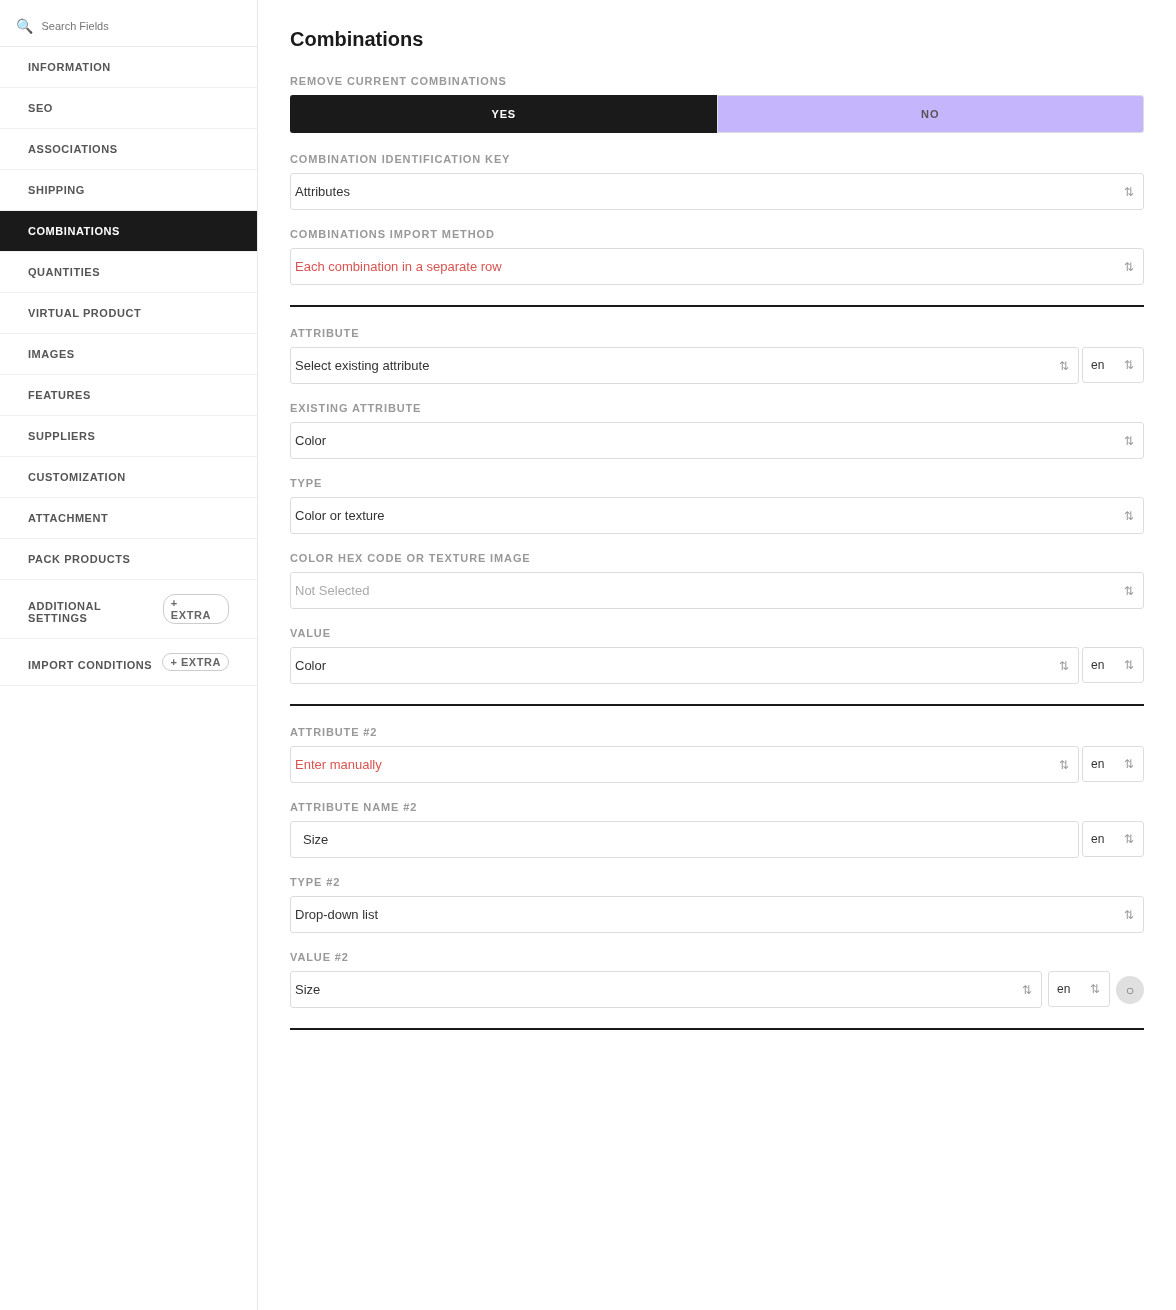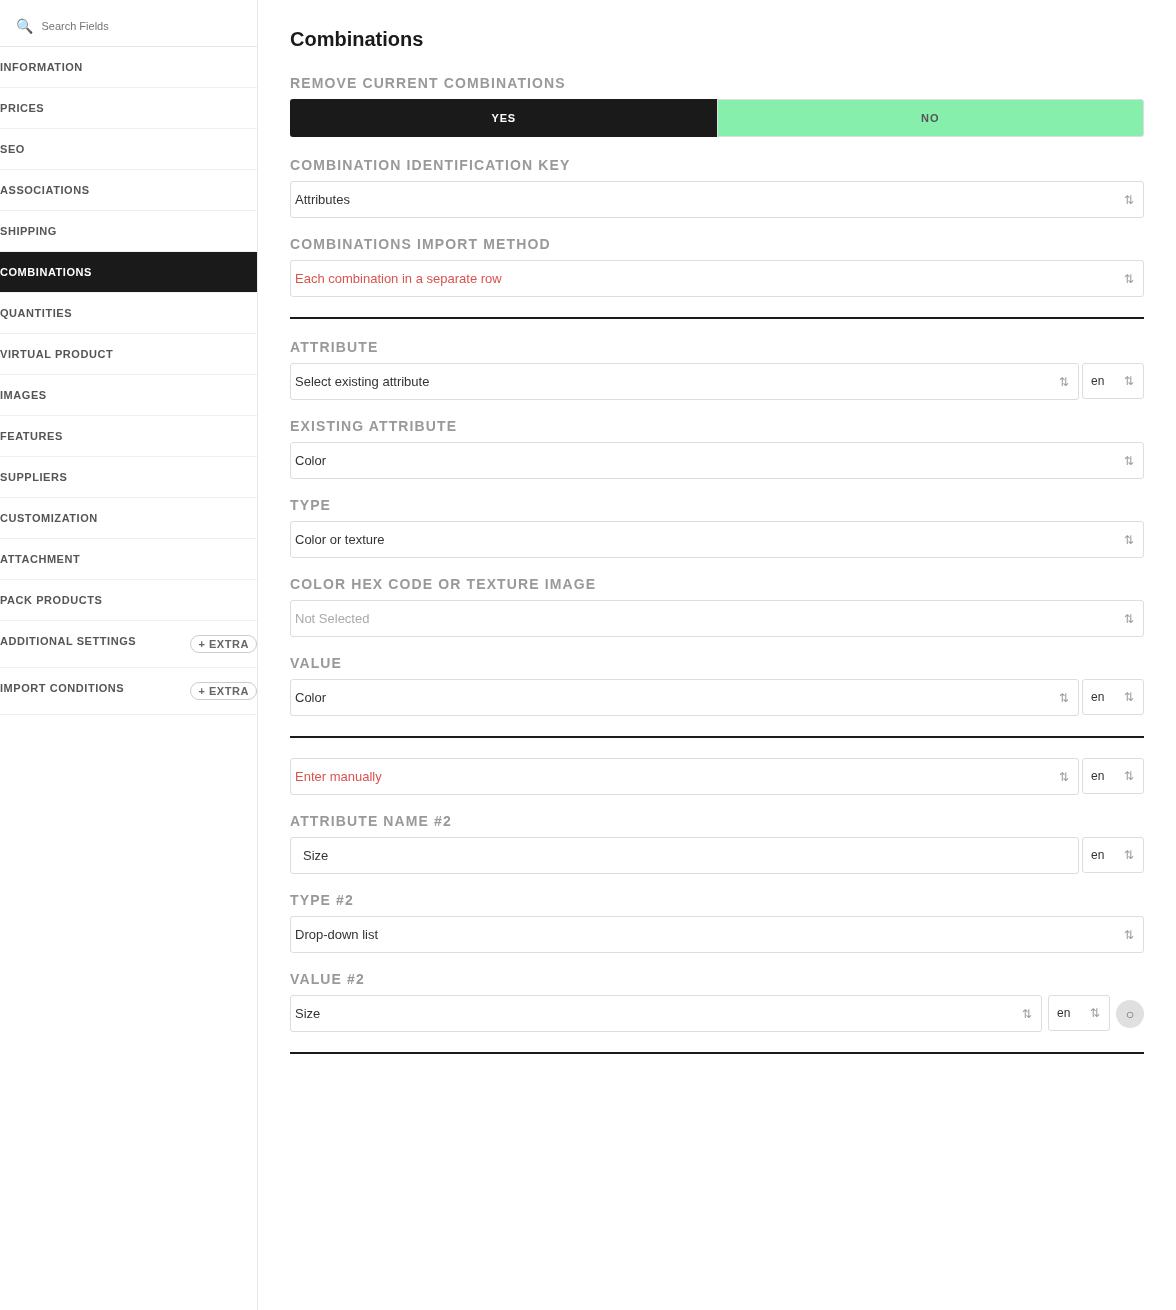--- a/index.html
+++ b/index.html
@@ -33,7 +33,7 @@
       font-size: 14px;
     }
     .sidebar-item {
-      padding: 14px 0;
+      padding: 14px 28px;
       font-size: 11px;
       font-weight: 700;
       letter-spacing: 0.05em;
@@ -42,7 +42,7 @@
       border-bottom: 1px solid #f0f0f0;
       text-transform: uppercase;
       display: flex;
-      align-items: flex-start;
+      align-items: flex-end;
       justify-content: space-between;
     }
     .sidebar-item.active {

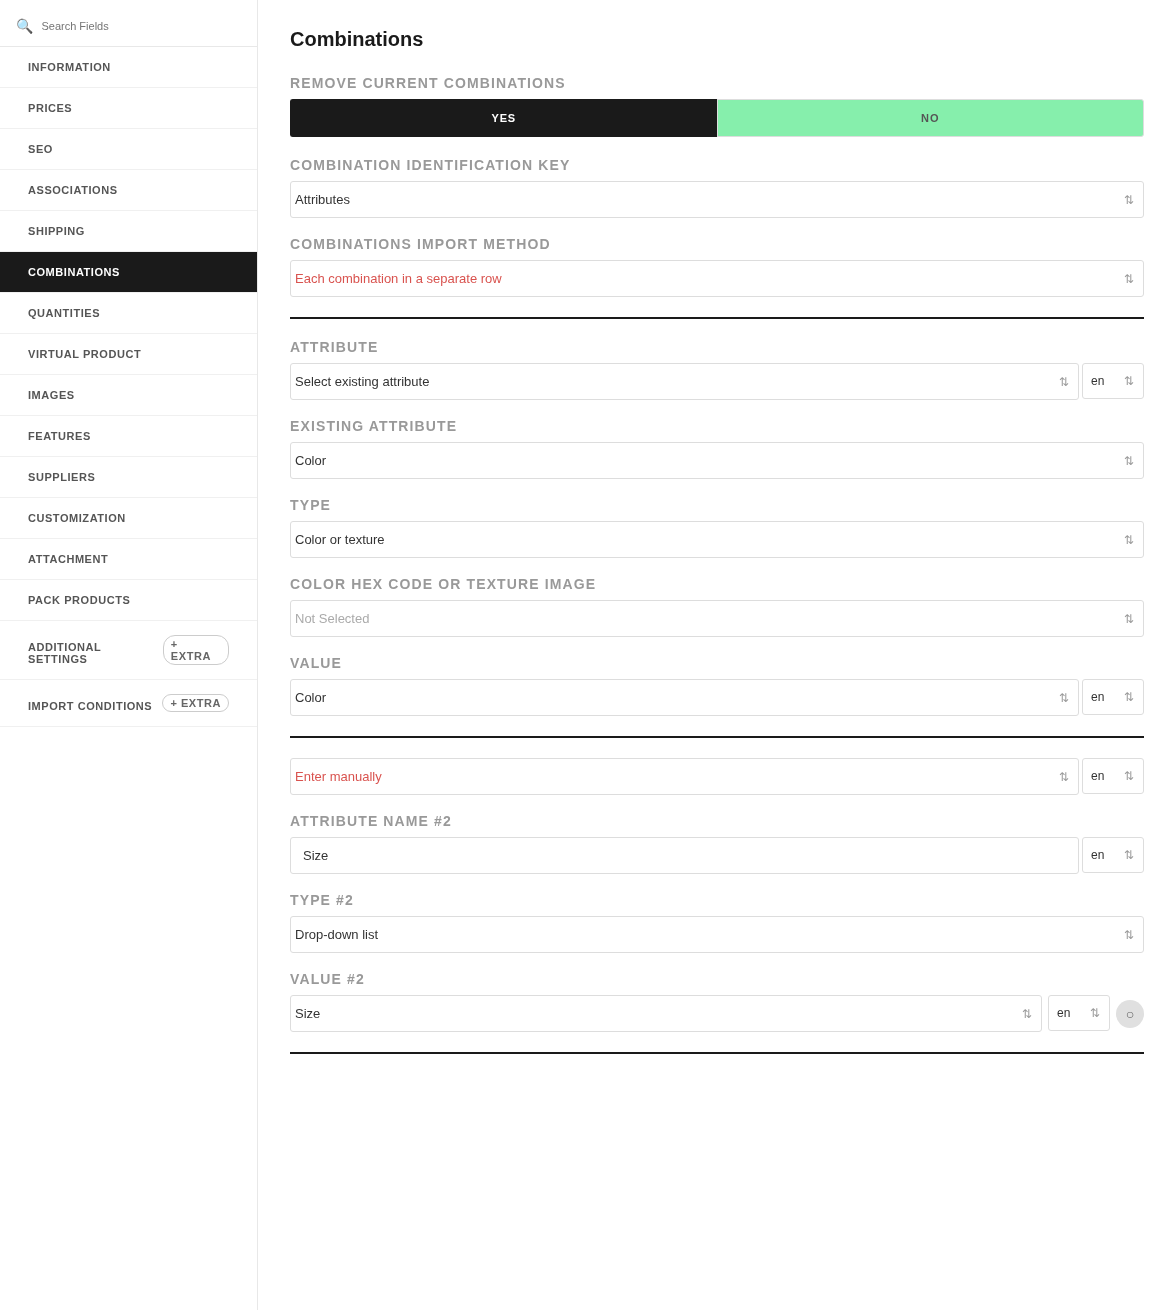--- a/index.html
+++ b/index.html
@@ -76,7 +76,7 @@
     }
 
     .section-label {
-      font-size: 14px;
+      font-size: 11px;
       font-weight: 700;
       letter-spacing: 0.08em;
       color: #999;

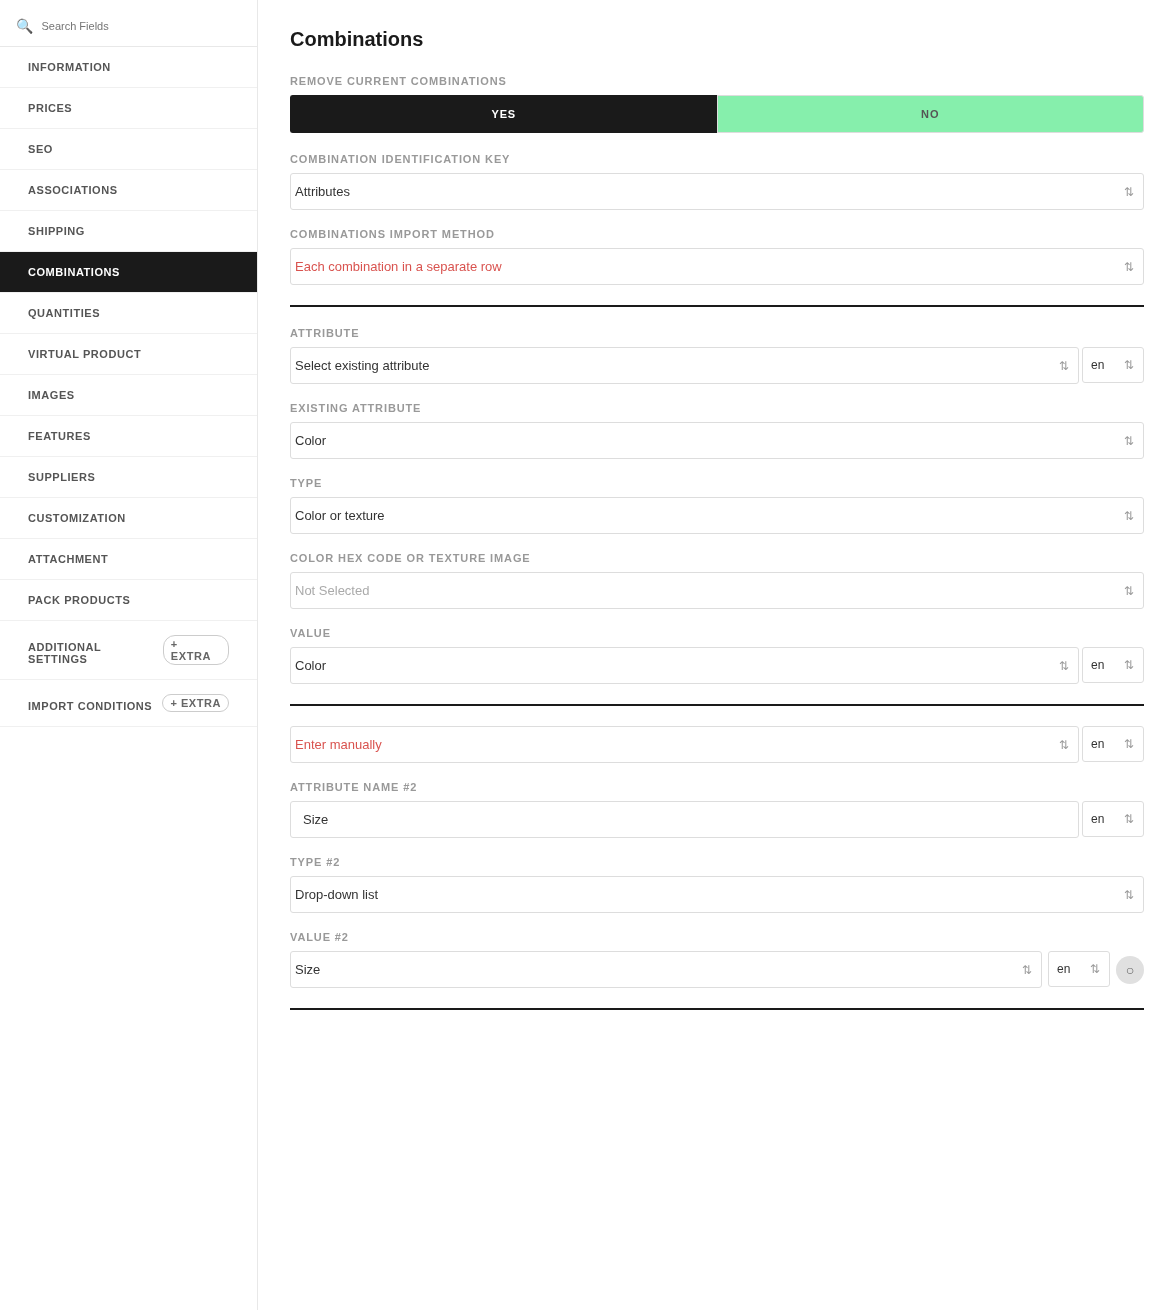--- a/index.html
+++ b/index.html
@@ -224,9 +224,6 @@
         <span>Information</span>
       </div>
       <div class="sidebar-item">
-        <span>Prices</span>
-      </div>
-      <div class="sidebar-item">
         <span>SEO</span>
       </div>
       <div class="sidebar-item">

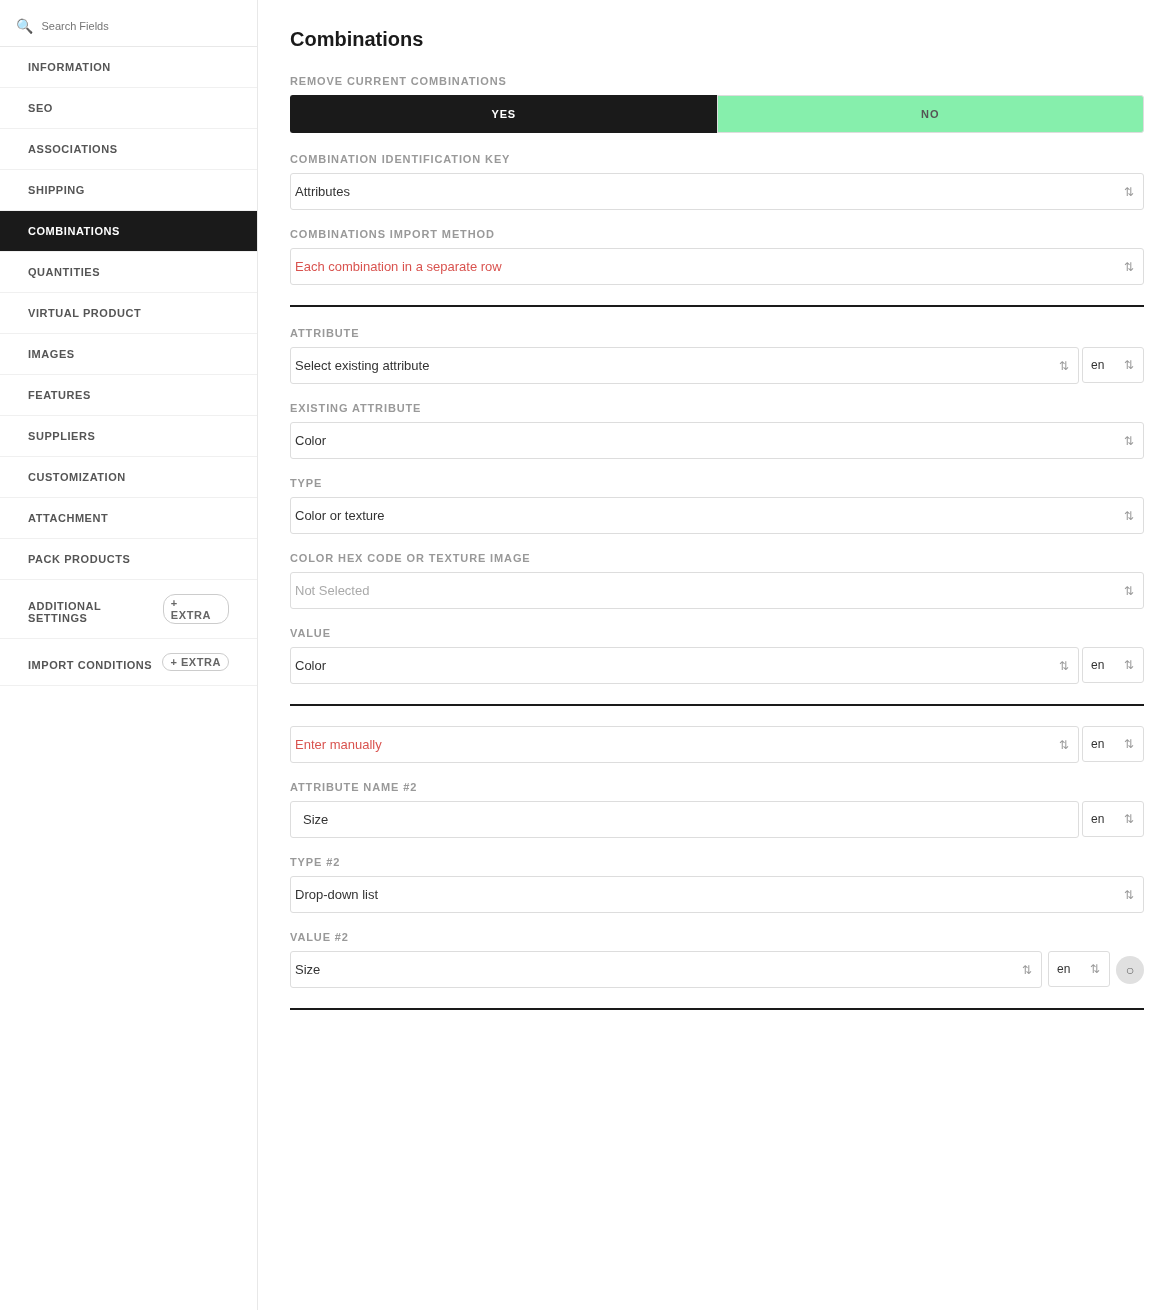--- a/index.html
+++ b/index.html
@@ -97,7 +97,7 @@
       letter-spacing: 0.08em;
       cursor: pointer;
       border: 1px solid #ddd;
-      background: #86efac;
+      background: #c4b5fd;
       color: #555;
       text-transform: uppercase;
     }

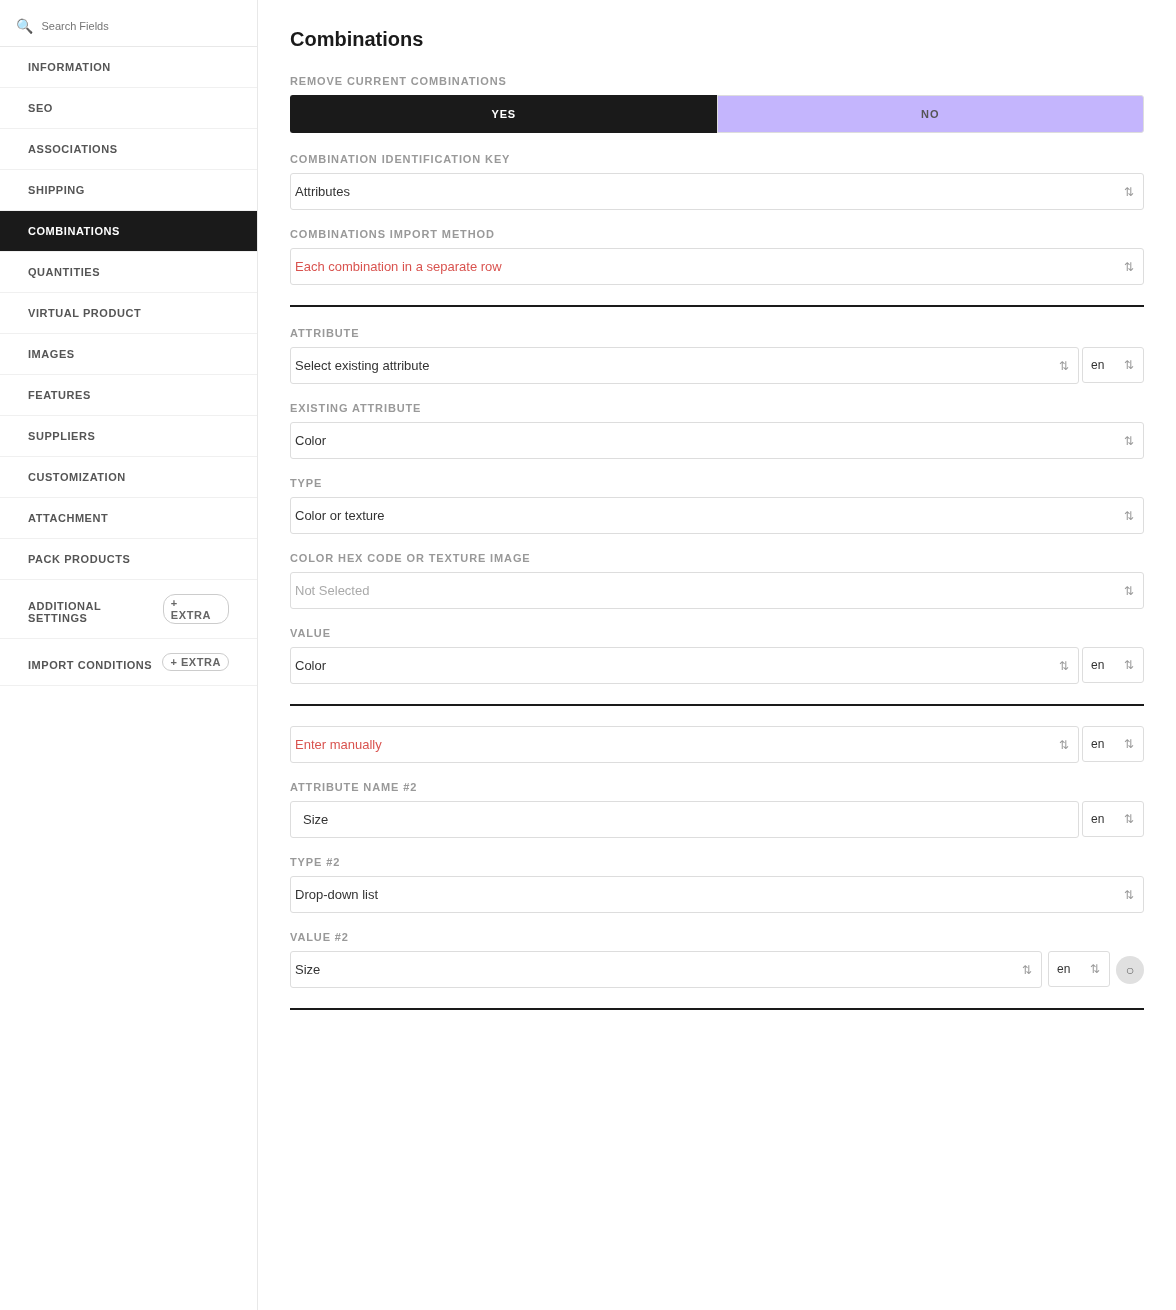--- a/index.html
+++ b/index.html
@@ -385,6 +385,7 @@
   <hr class="divider">
 
   <div class="form-group">
+    <div class="section-label">ATTRIBUTE #2</div>
     <div class="input-with-lang">
       <div class="select-wrapper red-text">
         <select>

